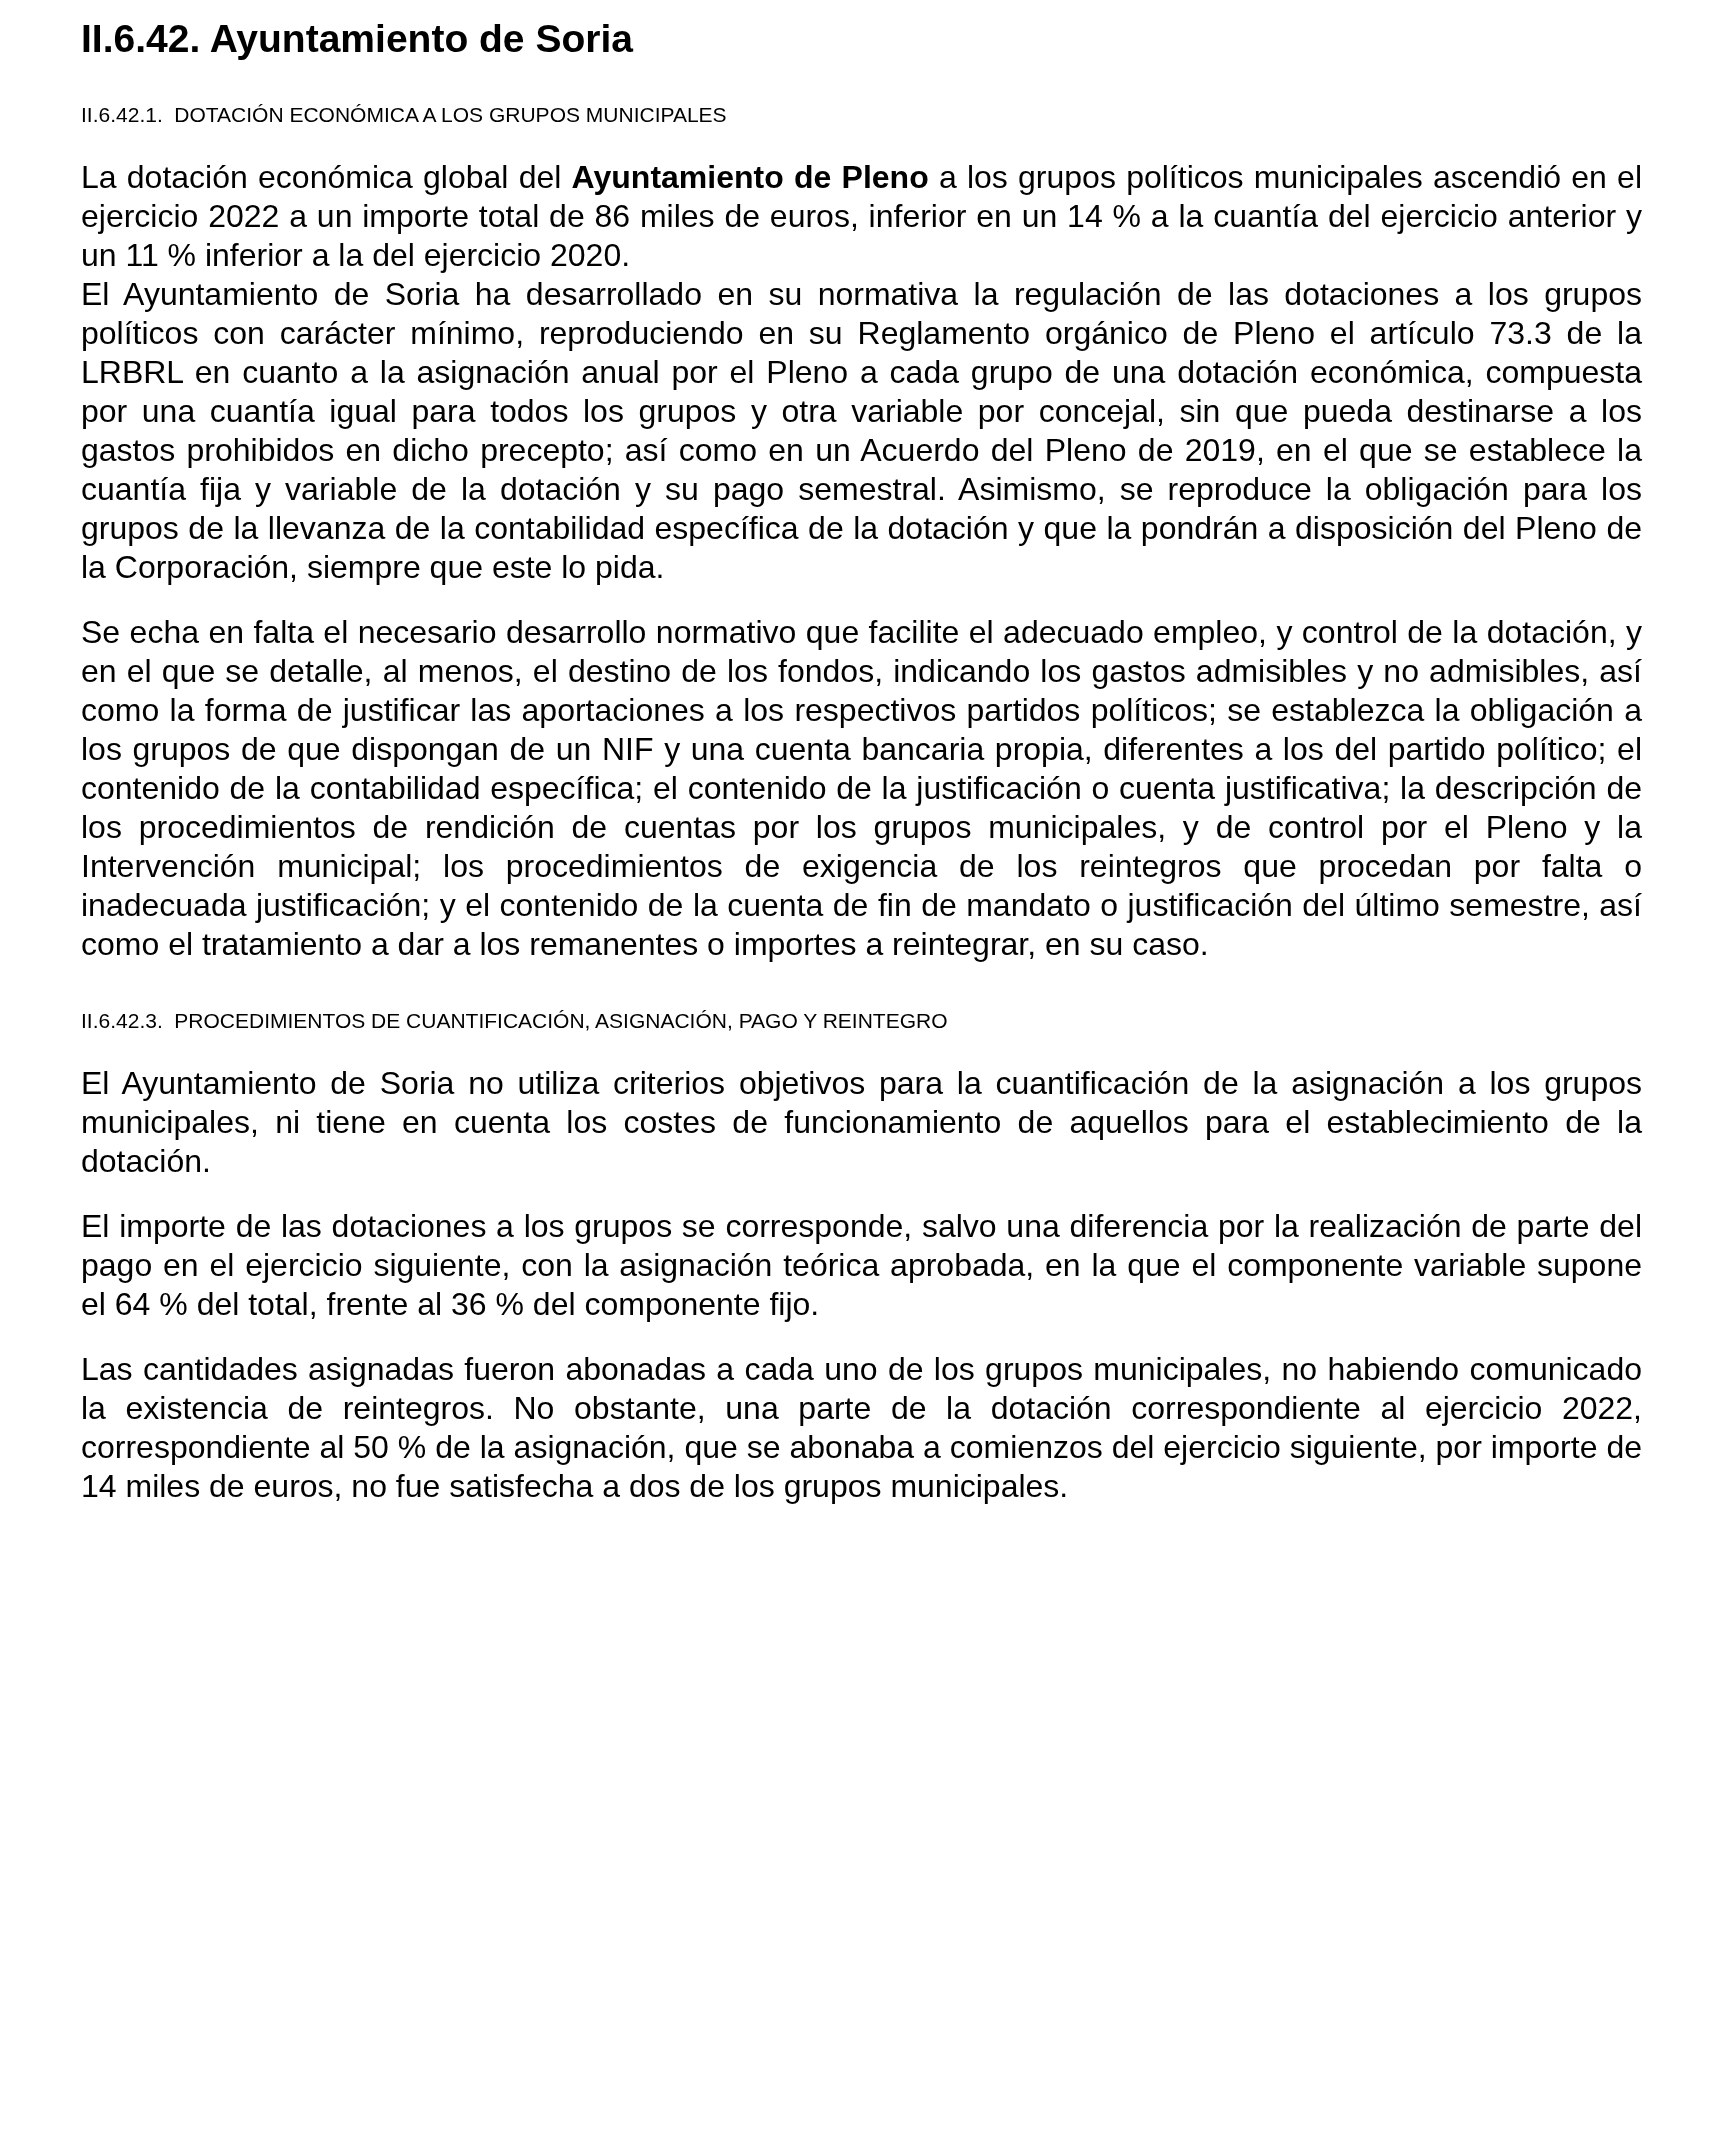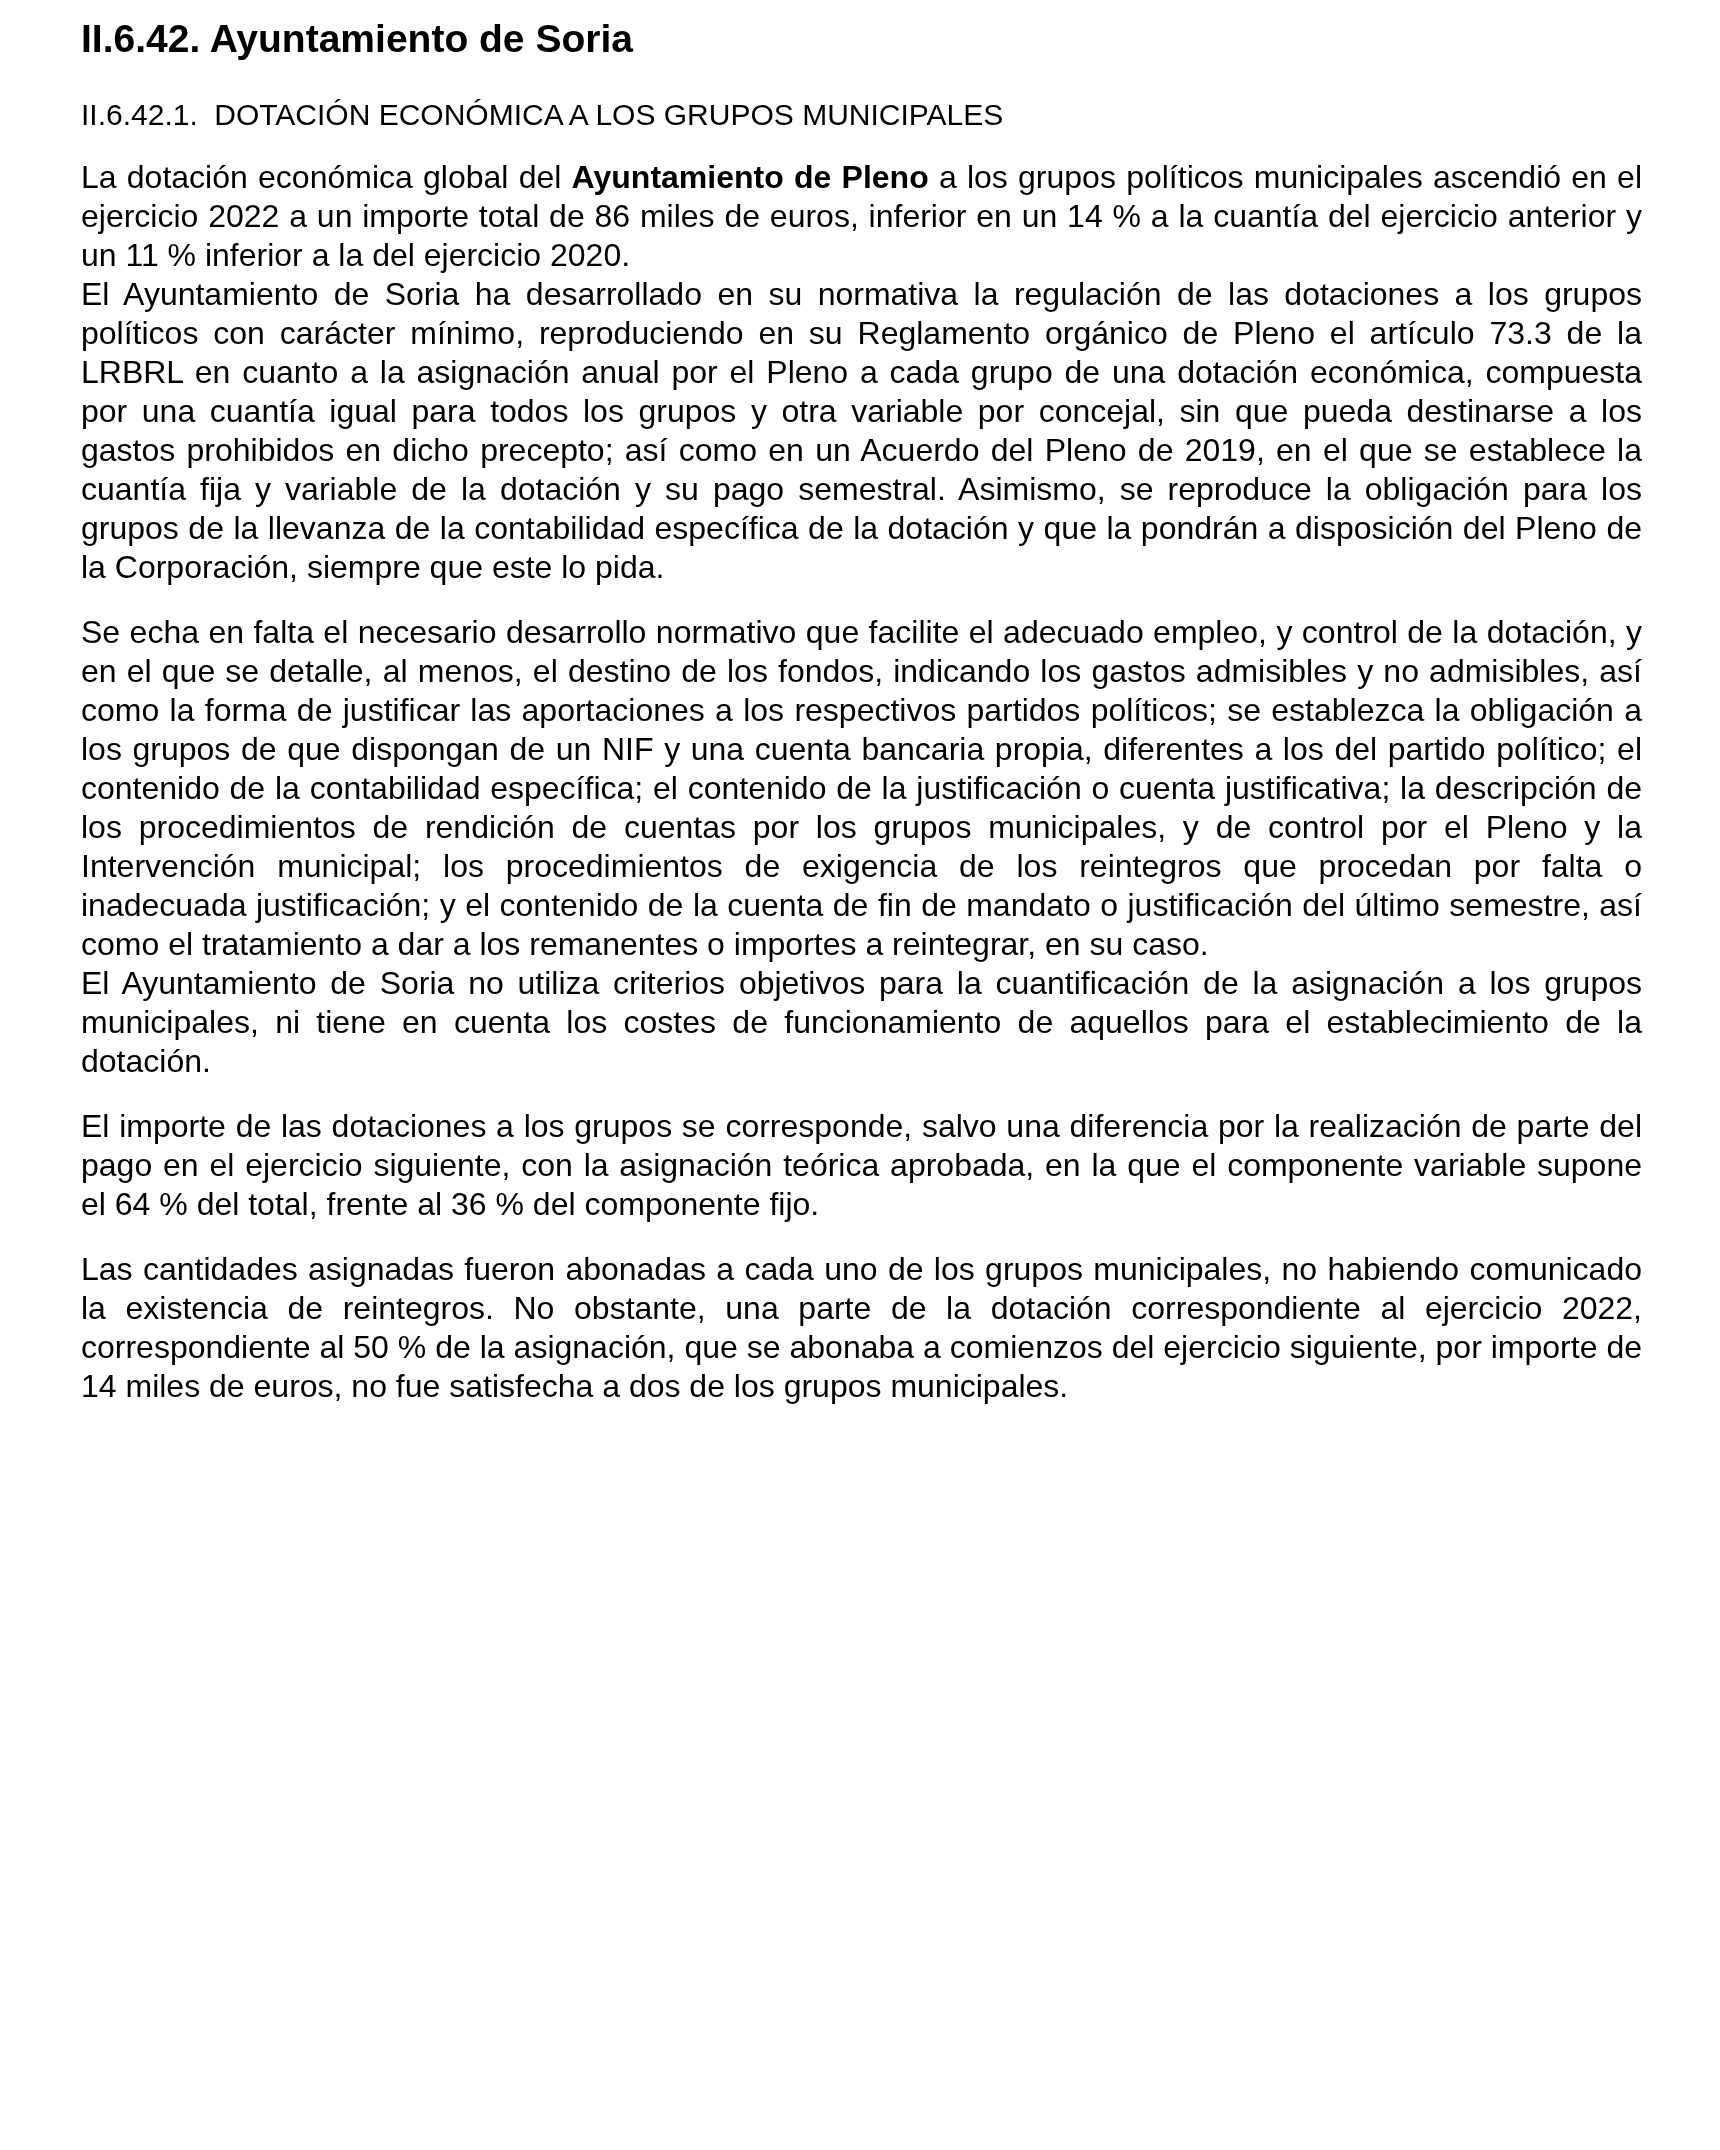--- a/index.html
+++ b/index.html
@@ -25,7 +25,7 @@
     line-height: 39px;
   }
   .section-heading {
-    font-size: 30px;
+    font-size: 21px;
     font-weight: normal;
     margin: 37px 0 24px 0;
     line-height: 39px;

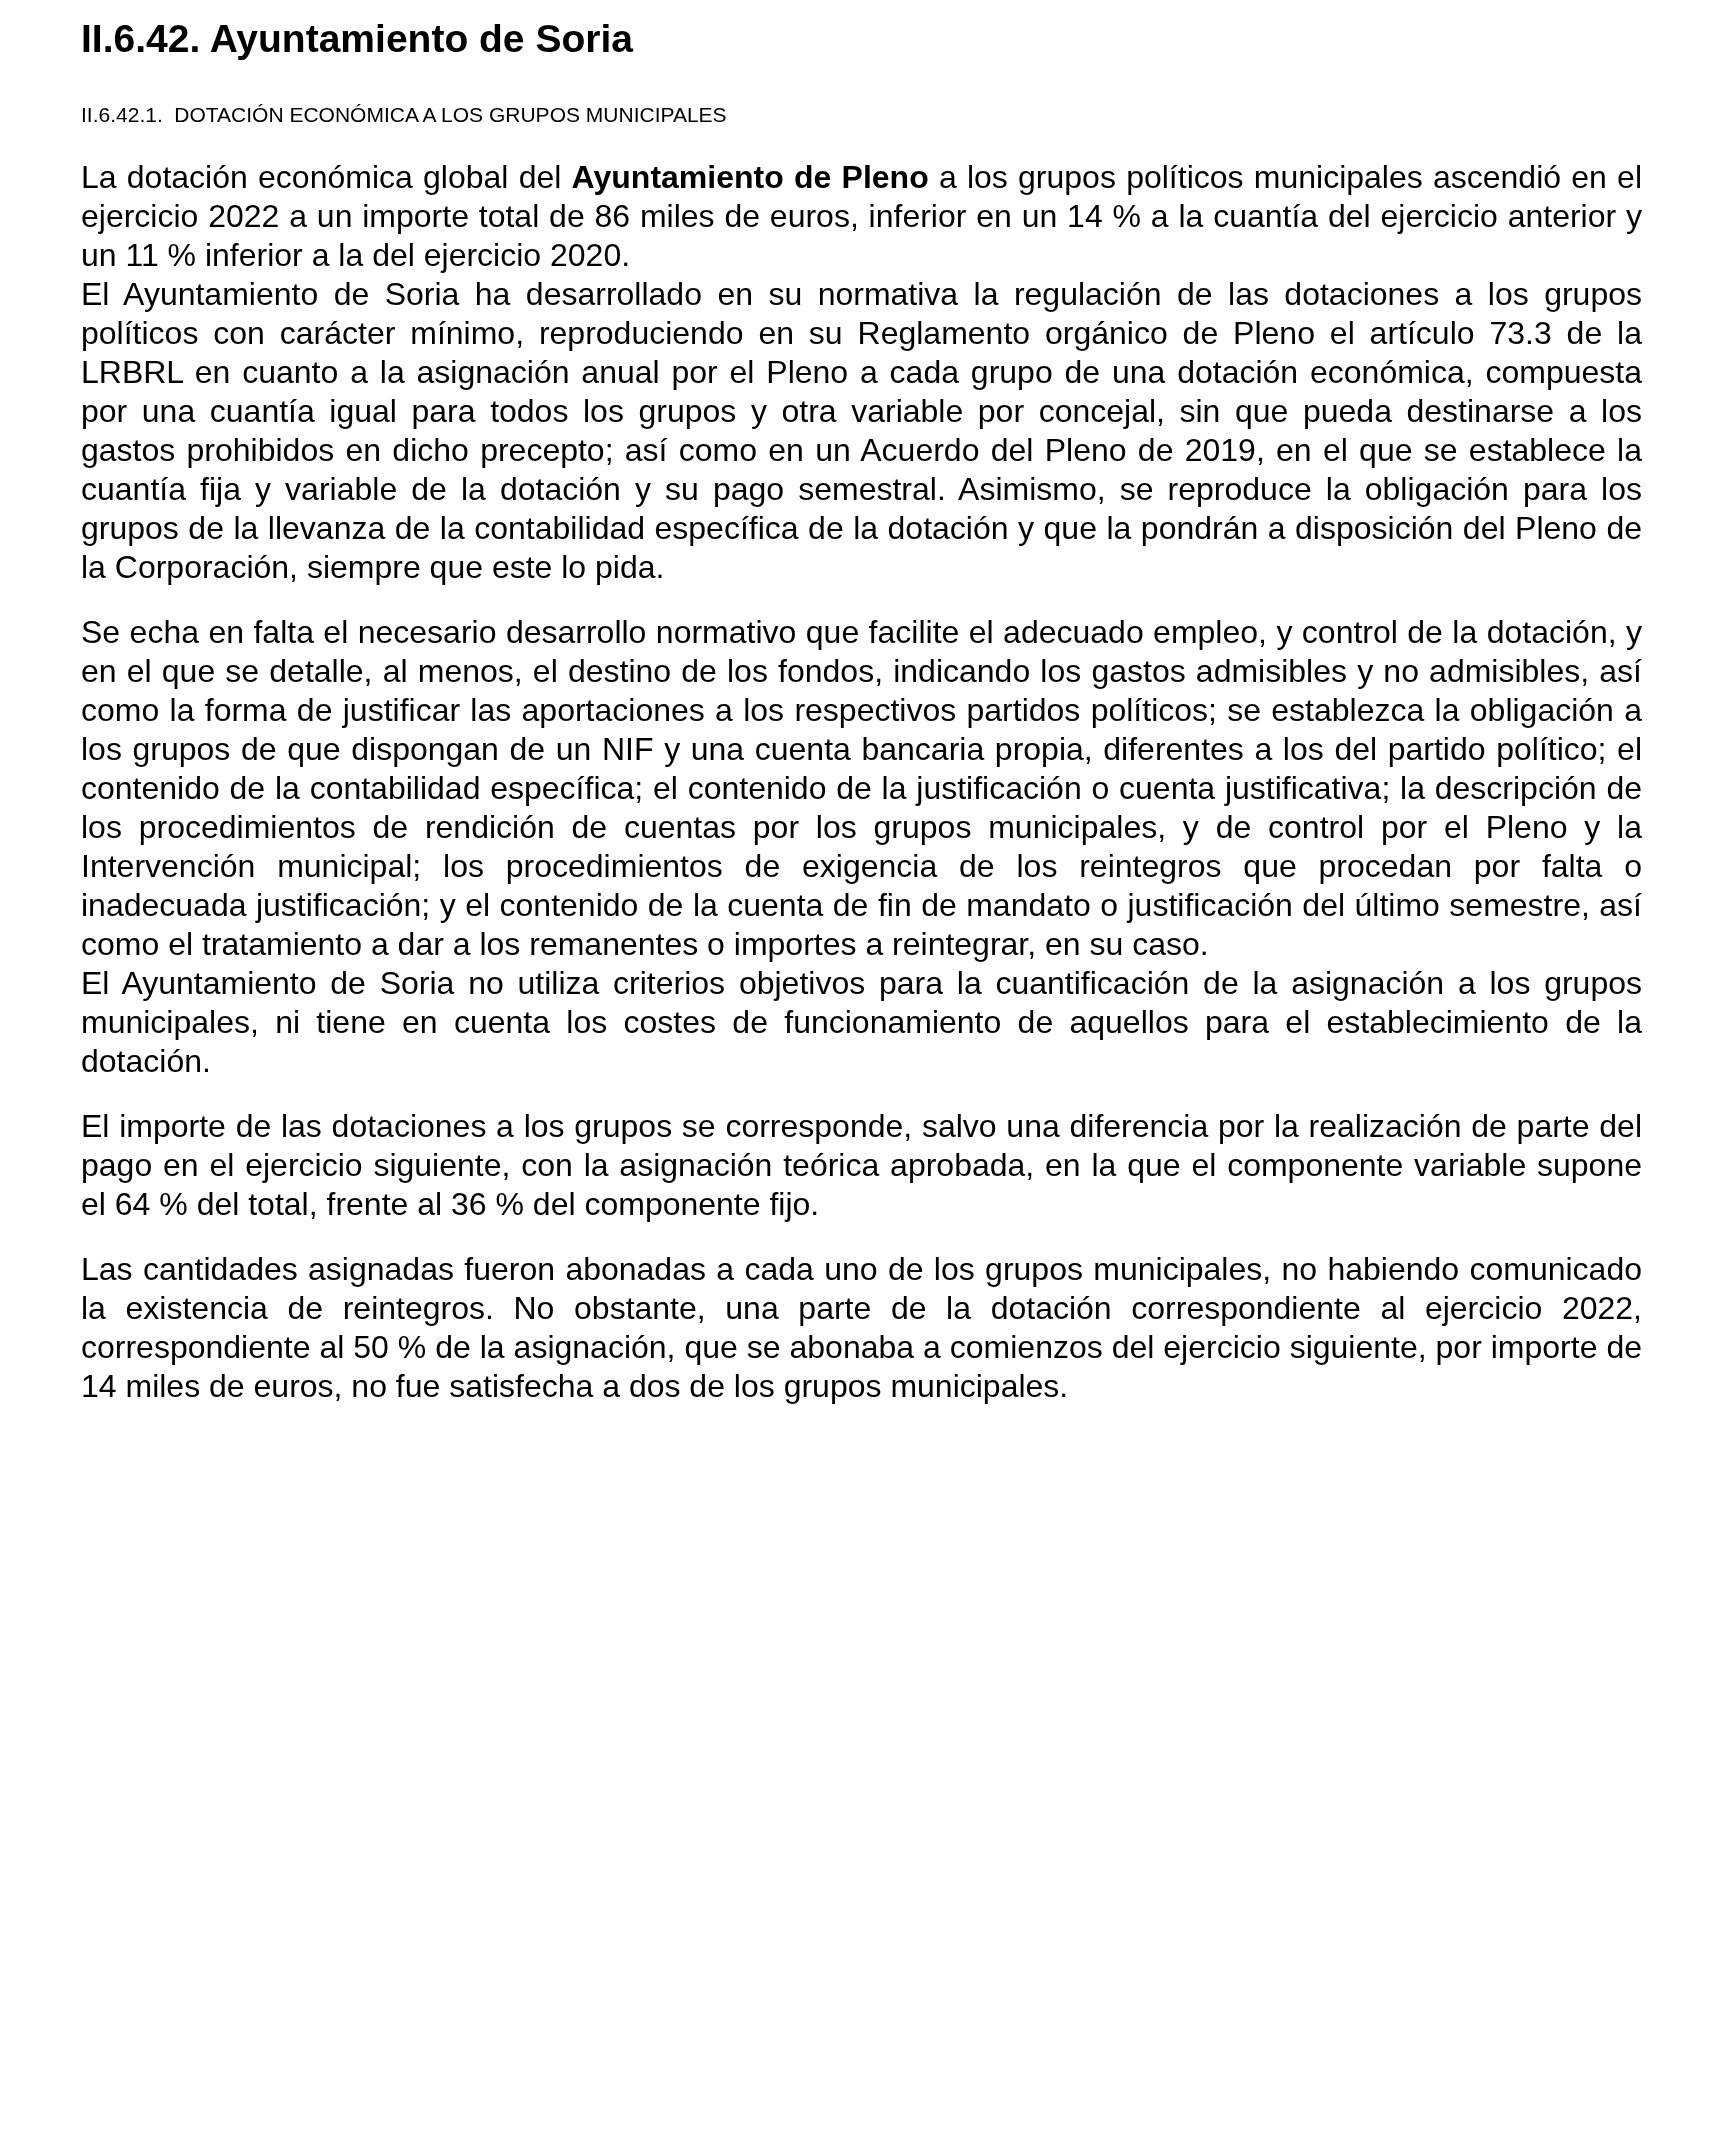--- a/index.html
+++ b/index.html
@@ -69,6 +69,9 @@
   </section>
 
   <section>
+    <h2 class="section-heading">
+      <span class="sec-num">II.6.42.3.</span><span class="sec-title">PROCEDIMIENTOS DE CUANTIFICACIÓN, ASIGNACIÓN, PAGO Y REINTEGRO</span>
+    </h2>
 
     <p class="para">El Ayuntamiento de Soria no utiliza criterios objetivos para la cuantificación de la asignación a los grupos municipales, ni tiene en cuenta los costes de funcionamiento de aquellos para el establecimiento de la dotación.</p>
 

